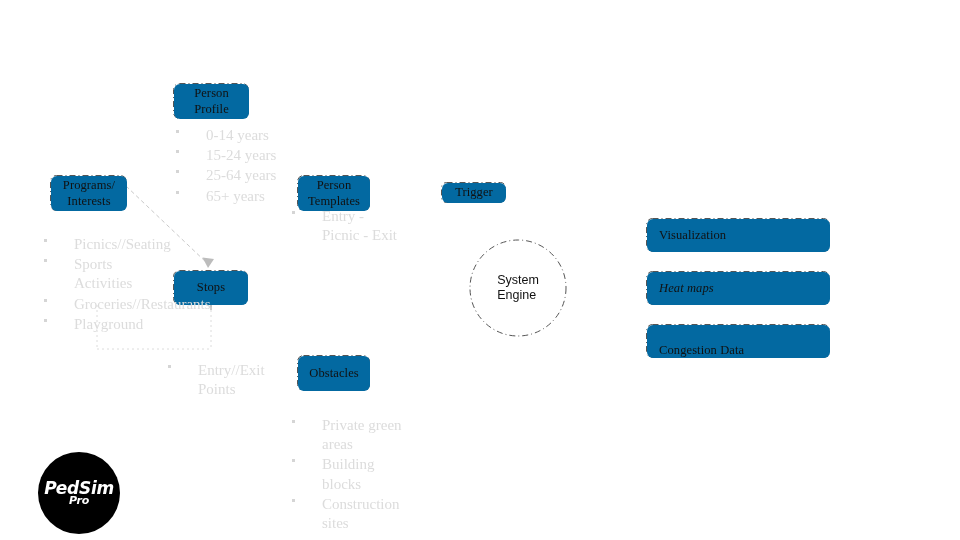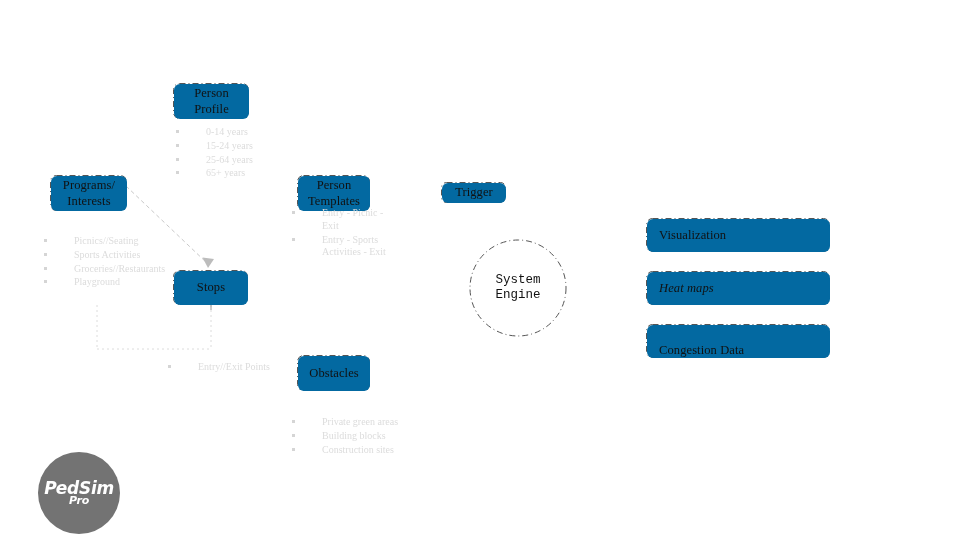--- a/index.html
+++ b/index.html
@@ -50,7 +50,7 @@
     padding: 0;
     list-style: none;
     font-family: "Liberation Serif", serif;
-    font-size: 10px;
+    font-size: 15px;
     line-height: 1.28;
     color: #dcdcdc;
   }

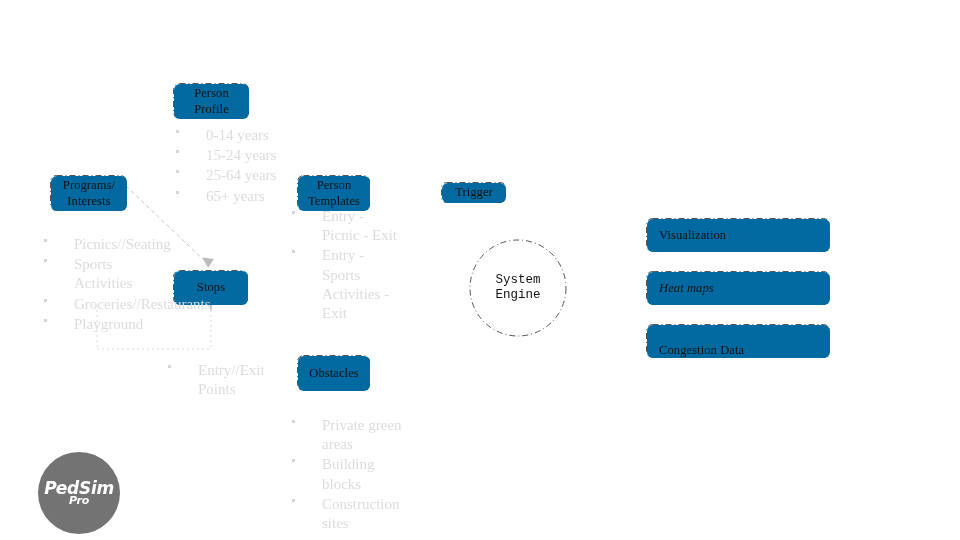--- a/index.html
+++ b/index.html
@@ -201,7 +201,6 @@
 
 <ul class="bullets" id="list-person-templates" style="left:292px; top:207px; width:108px;">
     <li>Entry - Picnic - Exit</li>
-    <li>Entry - Sports Activities - Exit</li>
   </ul>
 
 <ul class="bullets" id="list-stops" style="left:168px; top:361px; width:130px;">

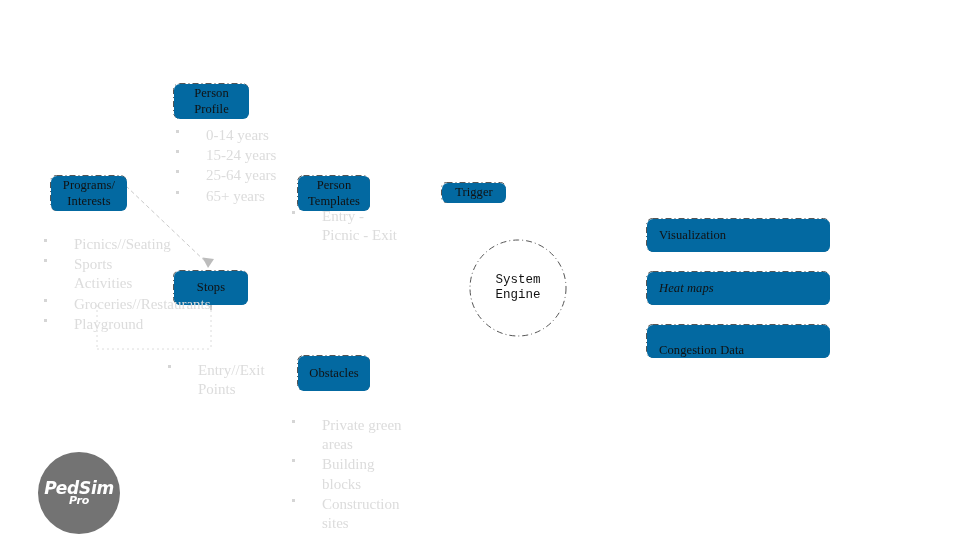--- a/index.html
+++ b/index.html
@@ -79,7 +79,7 @@
     justify-content: center;
   }
   .circle-label {
-    font-family: Liberation Mono, monospace;
+    font-family: Liberation Sans, sans-serif;
     font-size: 12.5px;
     line-height: 1.22;
     color: #111;

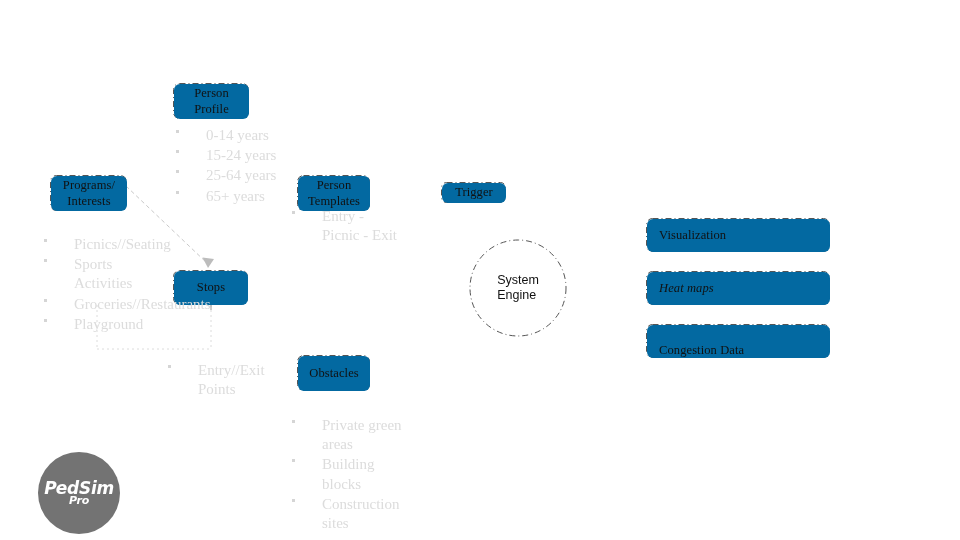--- a/index.html
+++ b/index.html
@@ -213,7 +213,7 @@
     <li>Construction sites</li>
   </ul>
 
-<div class="logo" id="brand-logo" style="left: 38px; top: 452px; width: 82px; height: 82px; background: #737373;">
+<div class="logo" id="brand-logo" style="left: 38px; top: 452px; width: 82px; height: 82px; background: #000000;">
   <div class="logo-text logo-line1">PedSim</div>
   <div class="logo-text logo-line2">Pro</div>
 </div>

